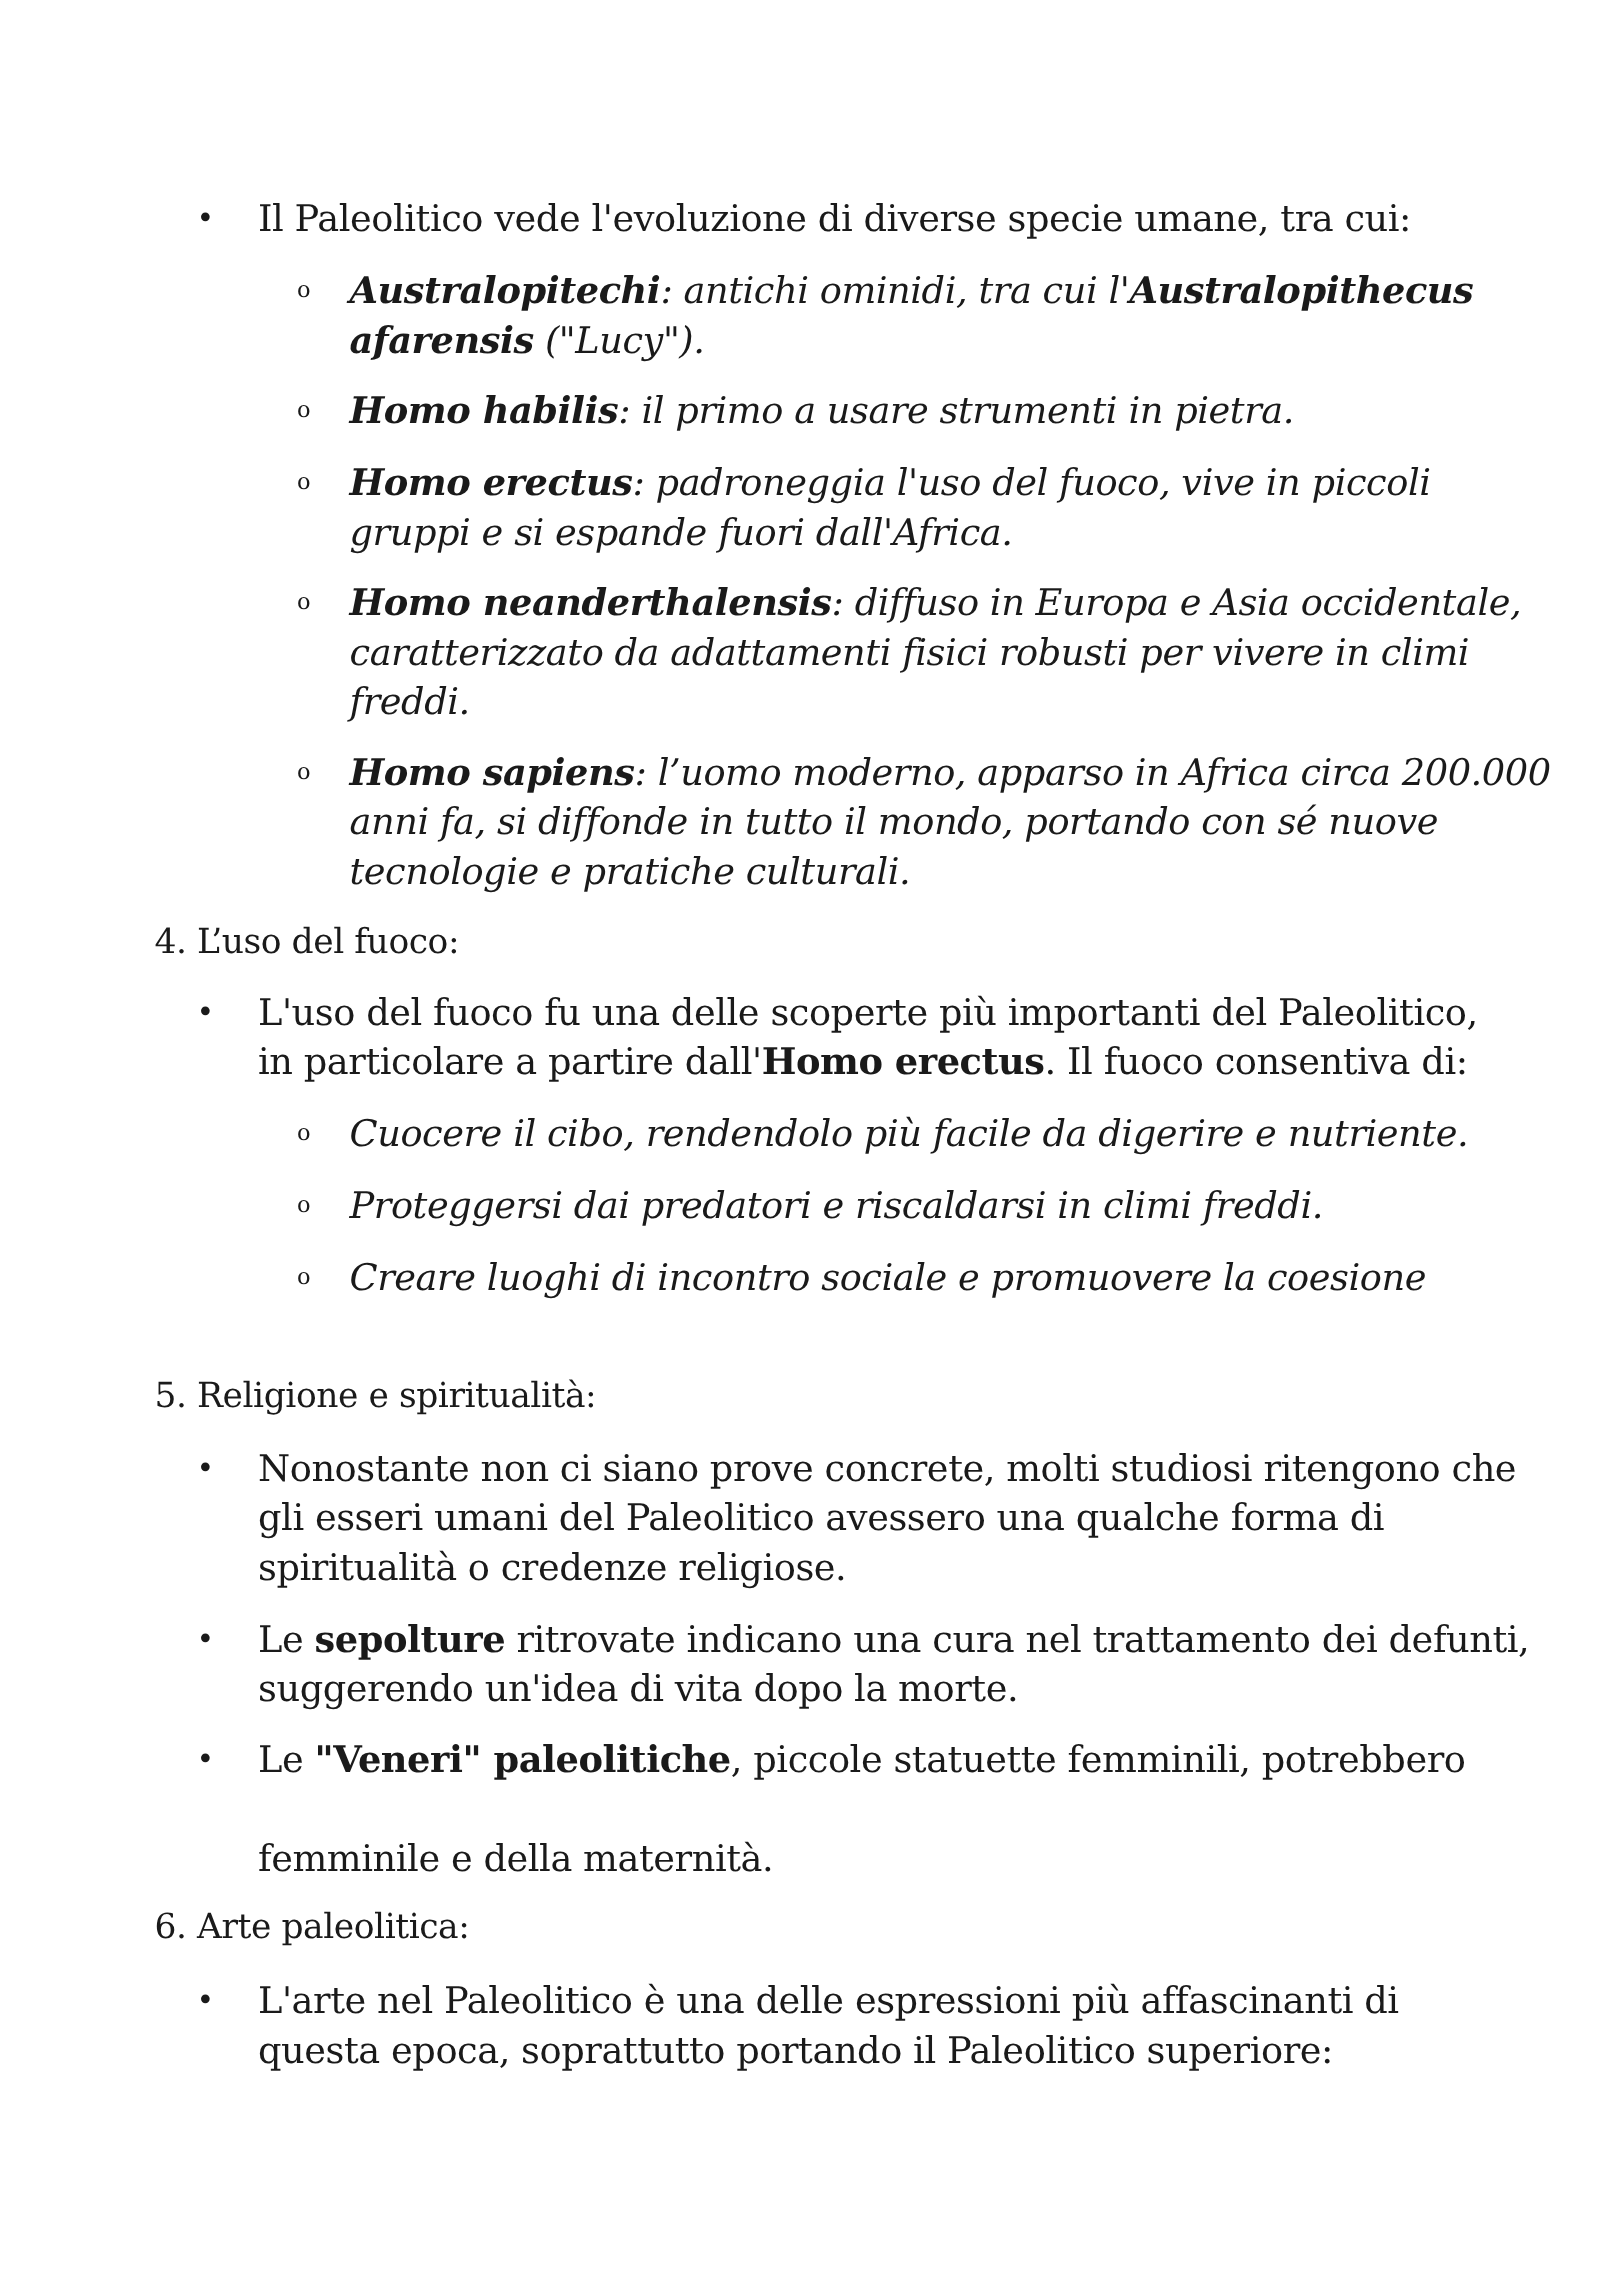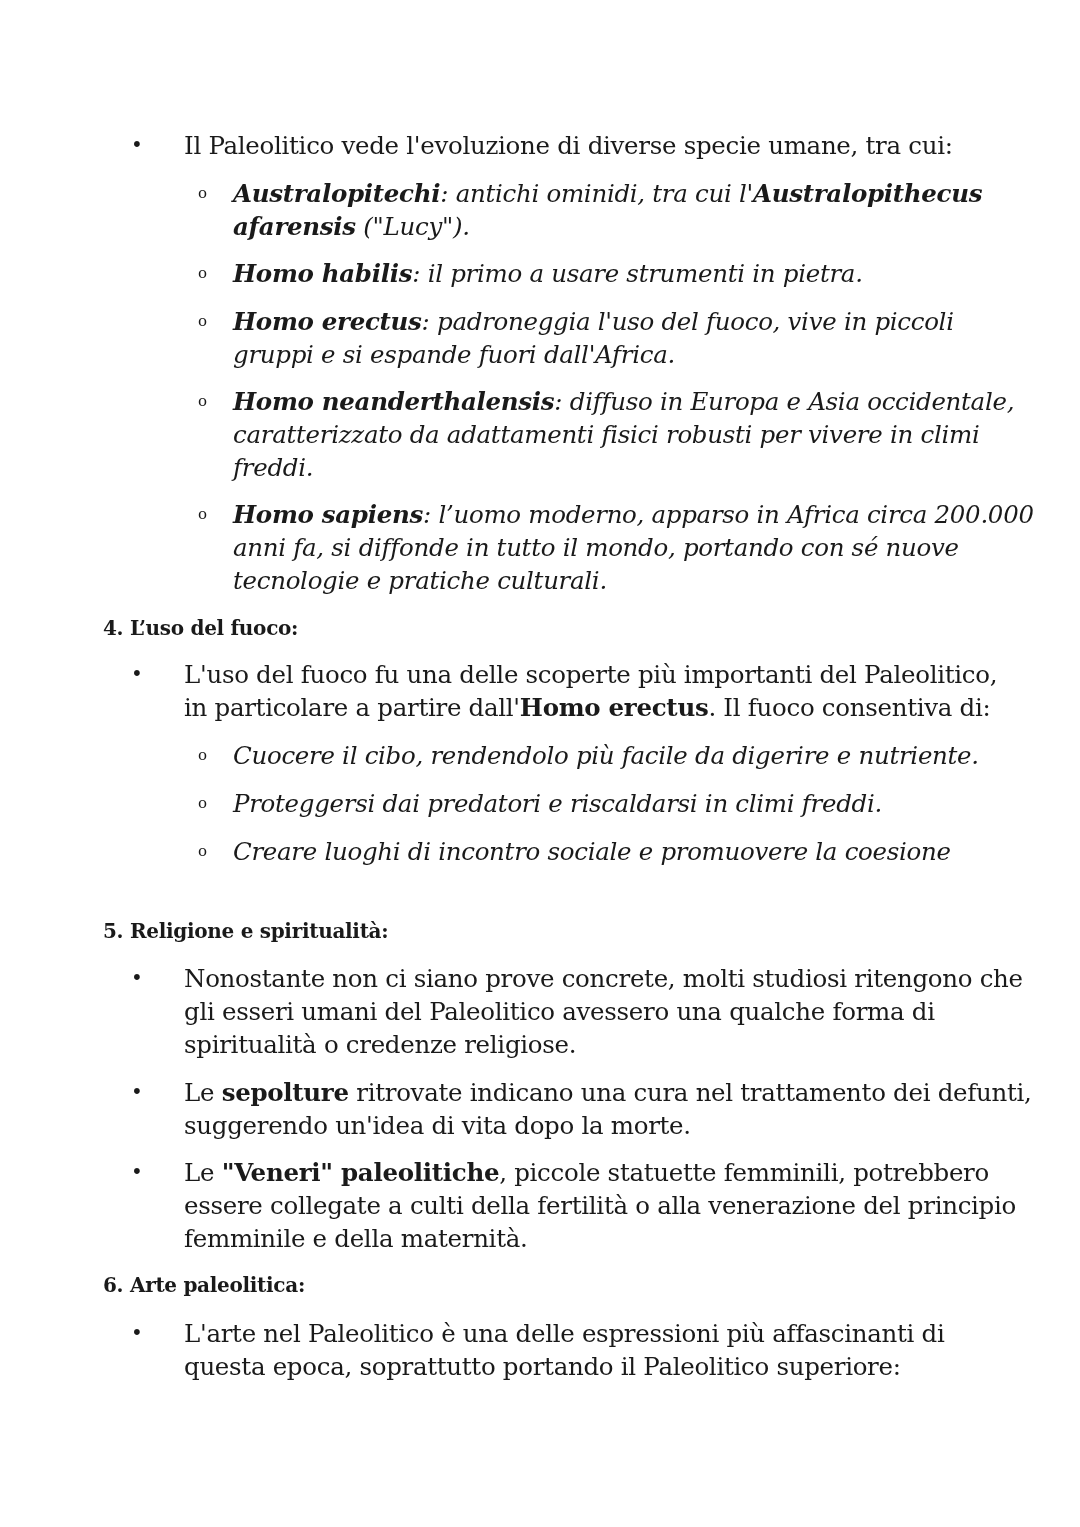--- a/index.html
+++ b/index.html
@@ -10,7 +10,7 @@
   .heading { position: absolute; left: 103px; font-size: 20px; line-height: 33px; font-weight: bold; white-space: nowrap; letter-spacing: -0.3px; }
   .bullet { position: absolute; left: 131px; font-size: 20px; line-height: 33px; }
   .sub-bullet { position: absolute; left: 198px; font-size: 15px; line-height: 33px; }
-  .l1 { left: 184px; text-align: center; }
+  .l1 { left: 172px; text-align: center; }
   .l2 { left: 233px; font-style: italic; }
   b { font-weight: bold; }
 </style>

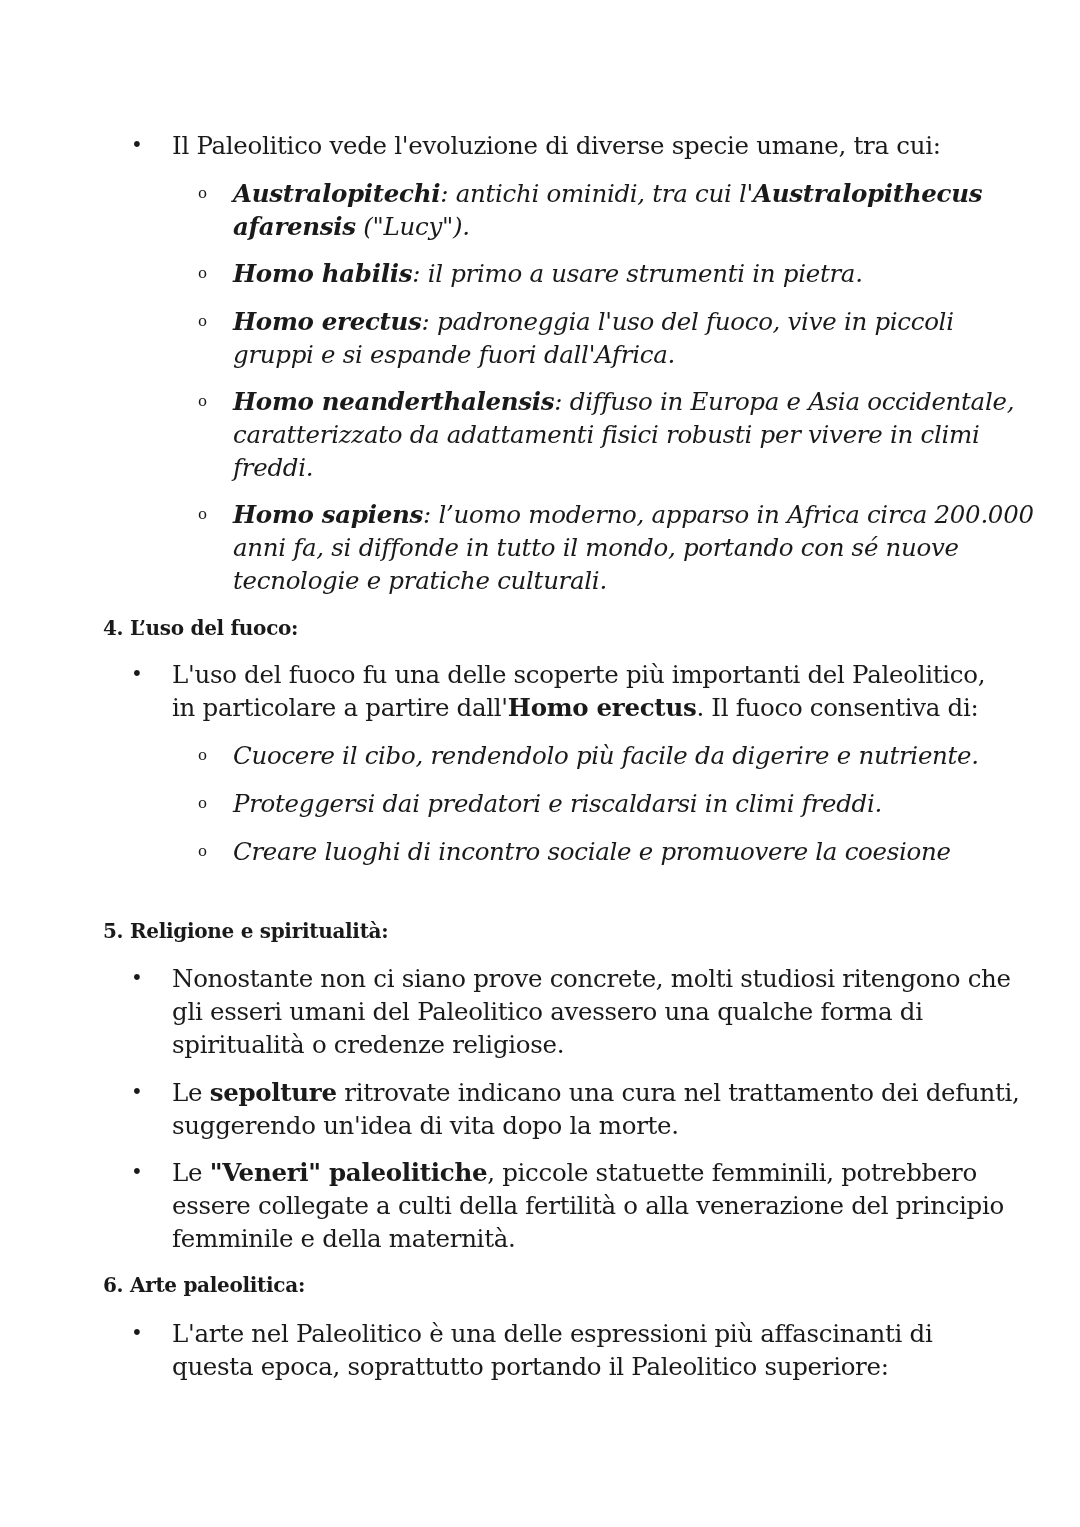--- a/index.html
+++ b/index.html
@@ -7,7 +7,7 @@
          font-family: "DejaVu Serif", "Liberation Serif", serif; color: #1a1a1a; }
   .page { position: absolute; left: 0; top: 0; width: 1080px; height: 1527px; }
   .line { position: absolute; font-size: 24.5px; line-height: 33px; white-space: nowrap; letter-spacing: -0.3px; }
-  .heading { position: absolute; left: 103px; font-size: 20px; line-height: 33px; font-weight: bold; white-space: nowrap; letter-spacing: -0.3px; }
+  .heading { position: absolute; left: 103px; font-size: 23px; line-height: 33px; font-weight: normal; white-space: nowrap; letter-spacing: -0.3px; }
   .bullet { position: absolute; left: 131px; font-size: 20px; line-height: 33px; }
   .sub-bullet { position: absolute; left: 198px; font-size: 15px; line-height: 33px; }
   .l1 { left: 172px; text-align: center; }

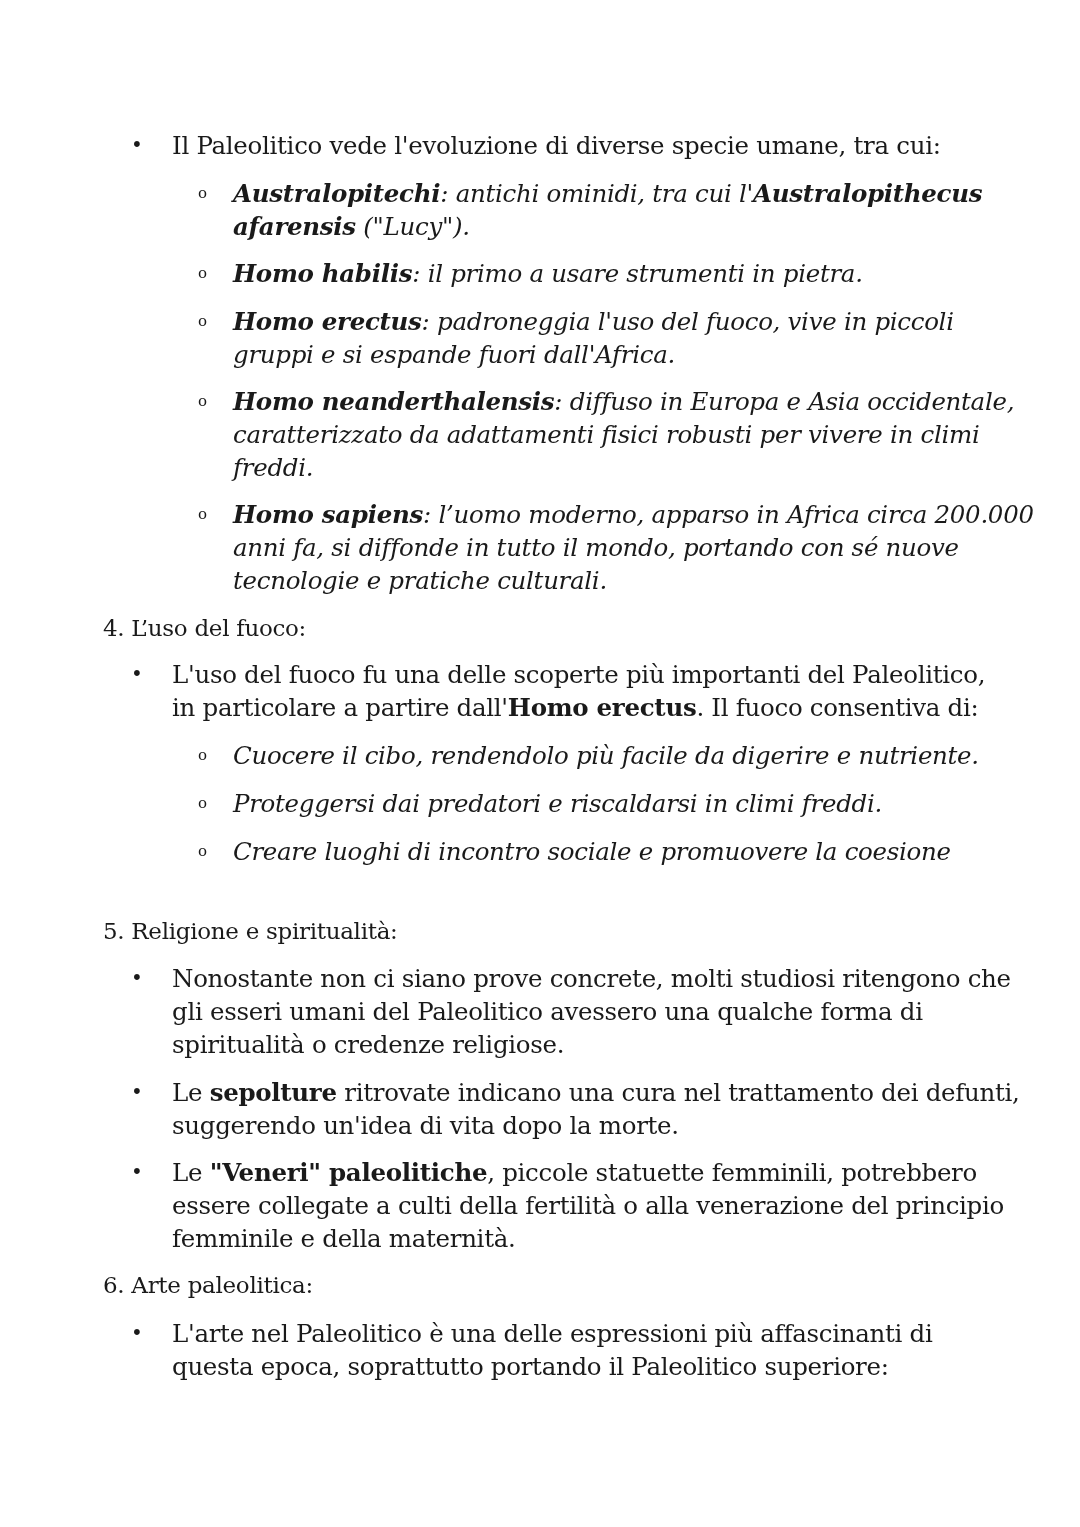--- a/index.html
+++ b/index.html
@@ -71,7 +71,6 @@
 
   <span class="bullet" style="top:1156px">•</span>
   <div class="line l1" style="top:1156px"><span>Le </span><b>"Veneri" paleolitiche</b><span>, piccole statuette femminili, potrebbero</span></div>
-  <div class="line l1" style="top:1189px">essere collegate a culti della fertilità o alla venerazione del principio</div>
   <div class="line l1" style="top:1222px">femminile e della maternità.</div>
 
   <div class="heading" style="top:1269px">6. Arte paleolitica:</div>

